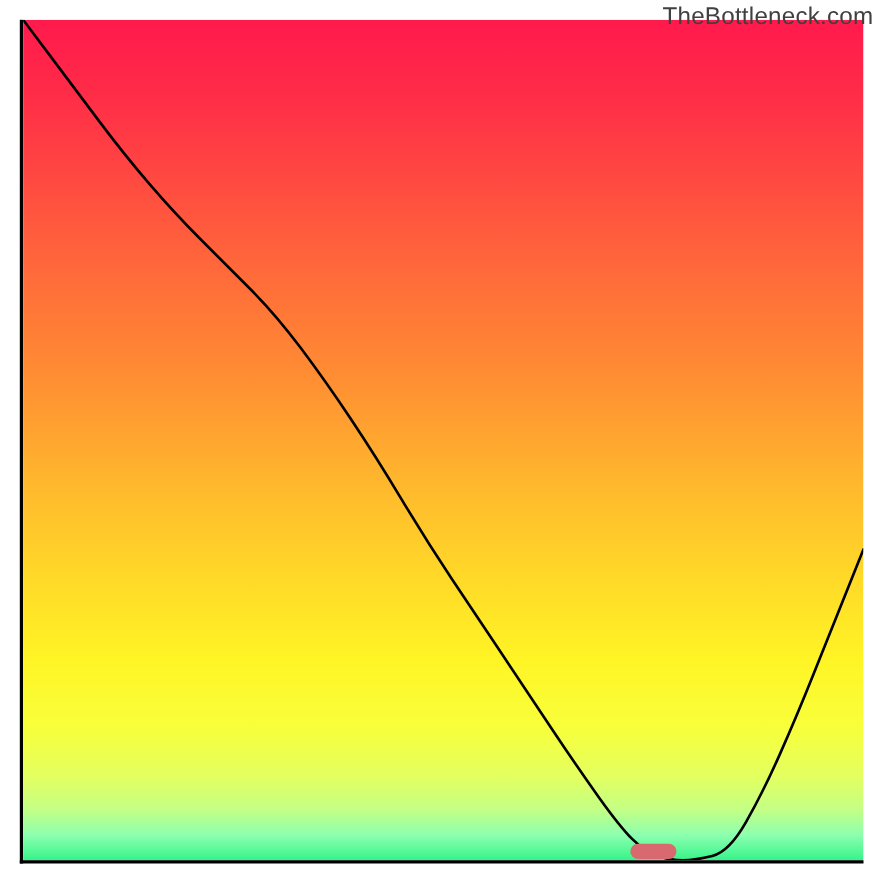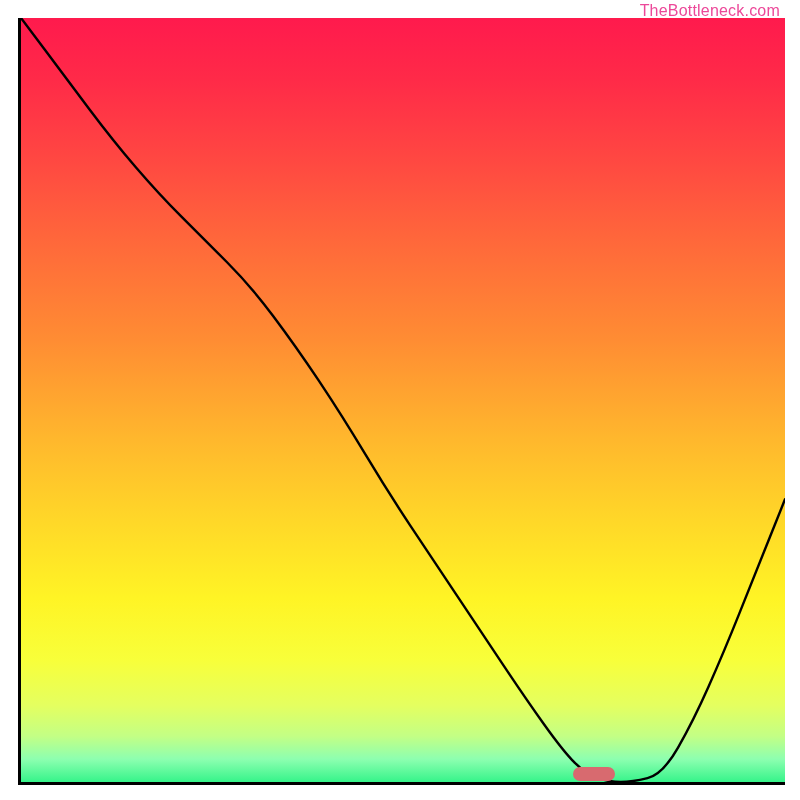--- a/index.html
+++ b/index.html
@@ -49,10 +49,10 @@
   .watermark {
     position: absolute;
     top: 2px;
-    right: 20px;
-    font-size: 16px;
+    right: 6px;
+    font-size: 22px;
     font-weight: 500;
-    color: #ec4899;
+    color: #404040;
     letter-spacing: 0.2px;
     pointer-events: none;
   }

